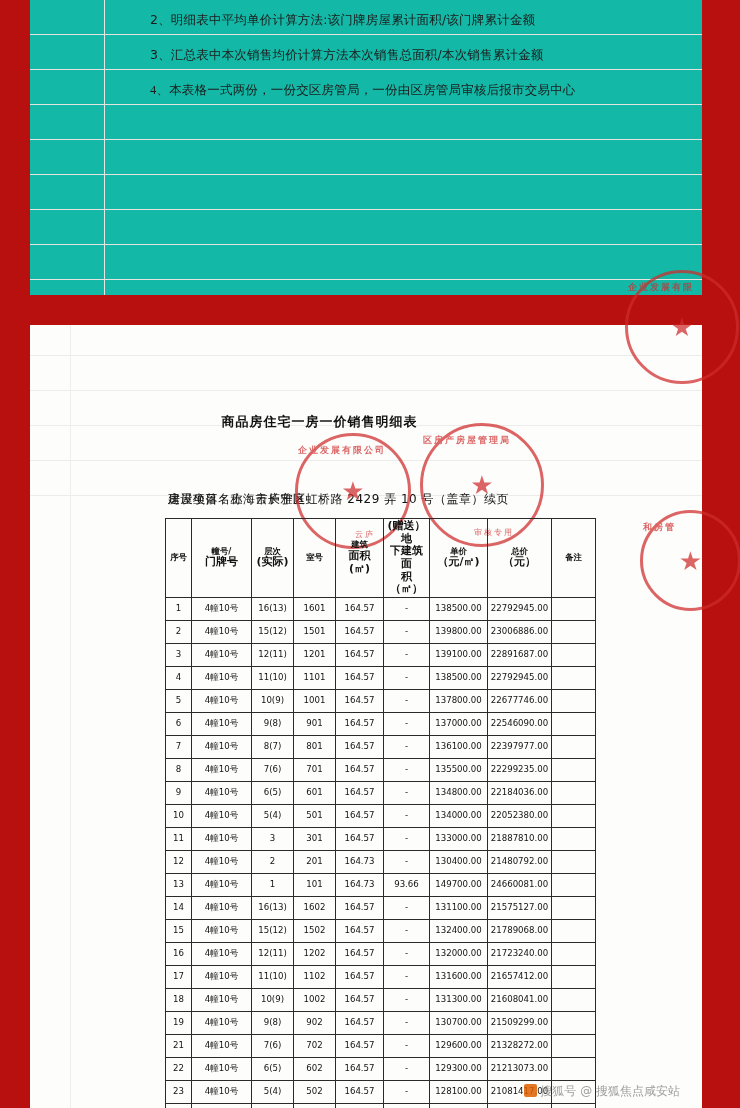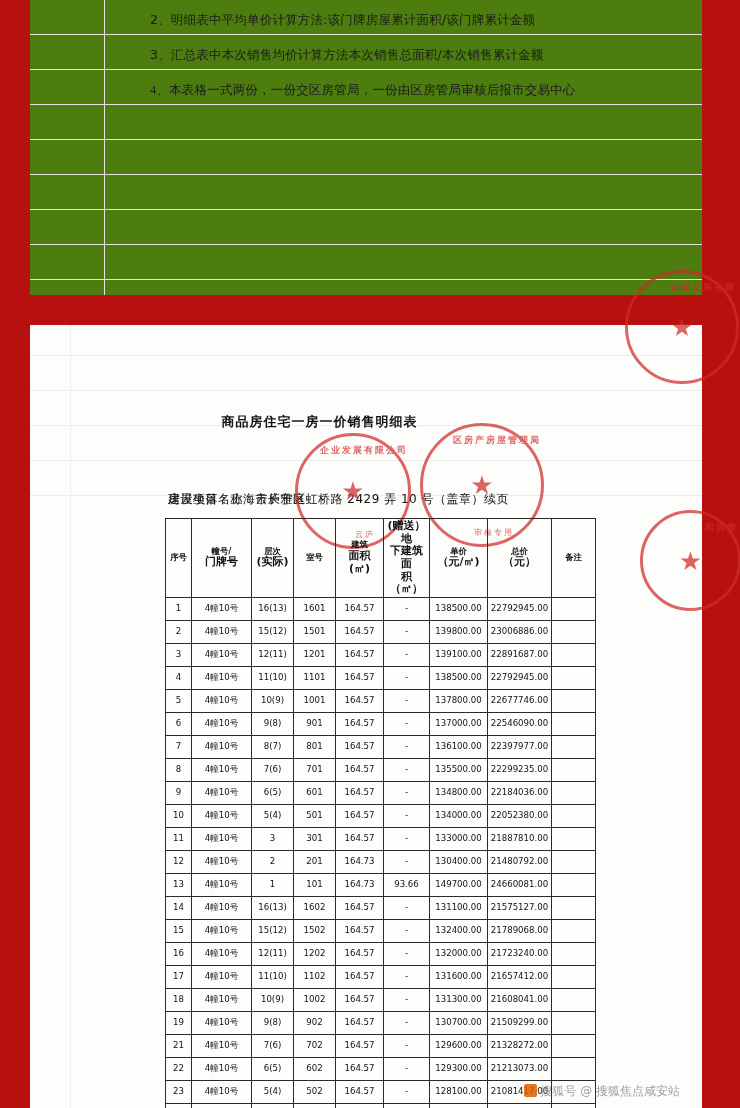--- a/index.html
+++ b/index.html
@@ -13,7 +13,7 @@
   
   .page-top{
     position:absolute;left:30px;top:0;width:672px;height:295px;
-    background:#4d7c0f;
+    background:#14b8a6;
     overflow:hidden;
   }
   .page-top .lines{

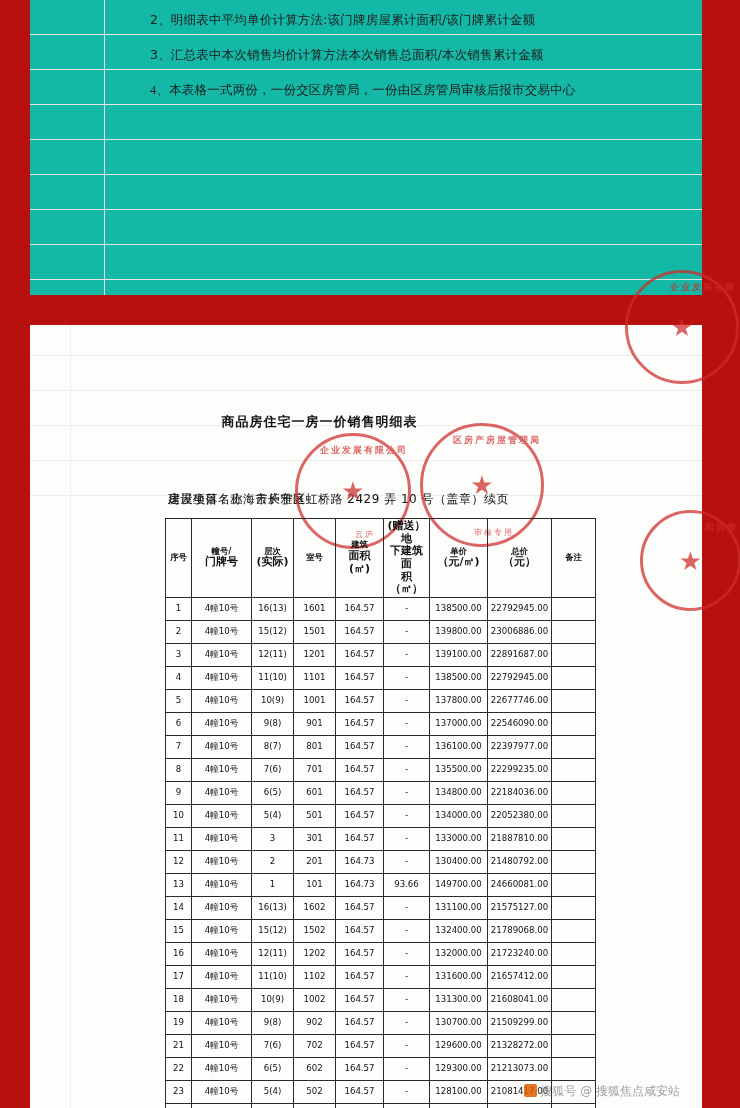--- a/index.html
+++ b/index.html
@@ -110,7 +110,7 @@
     font-size:26px;color:#cf2b2b;line-height:1;
   }
   .stamp .arc{
-    position:absolute;left:0;top:8px;width:100%;text-align:right;
+    position:absolute;left:0;top:8px;width:100%;text-align:left;
     font-size:9px;letter-spacing:2px;font-weight:bold;
   }
   .stamp .arc2{

